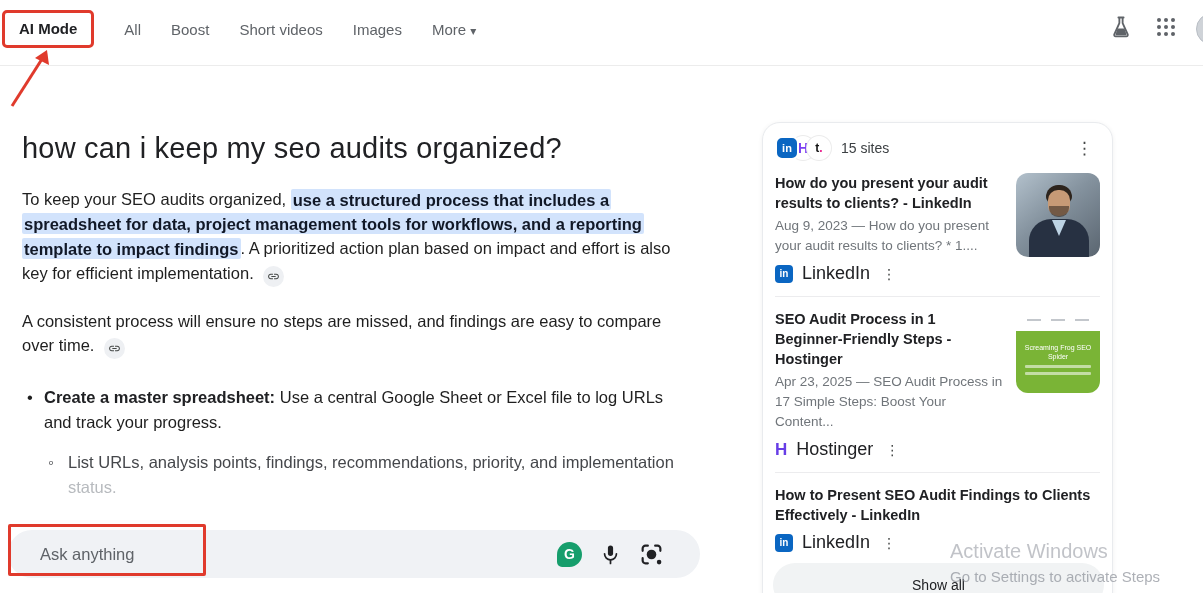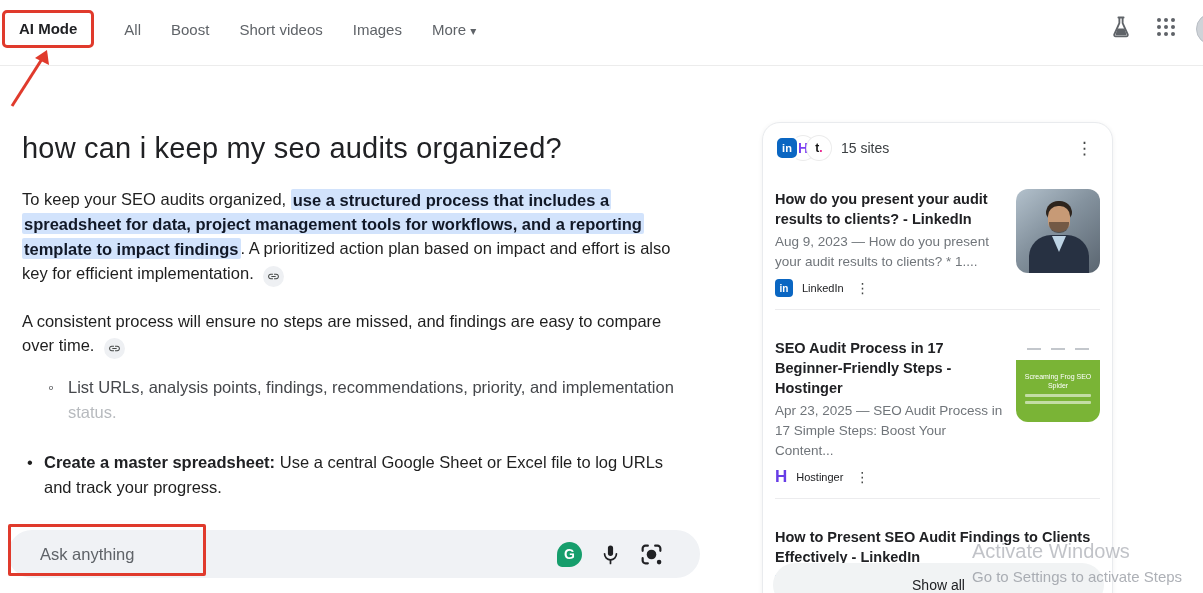--- a/index.html
+++ b/index.html
@@ -84,7 +84,7 @@
   .overflow-dots { margin-left:auto; color:#444746; font-size:17px; line-height:17px; padding:2px 7px;
                    cursor:pointer; user-select:none; }
 
-  .scard { display:flex; margin-top:28px; }
+  .scard { display:flex; margin-top:12px; }
   .scard-text { flex:1; min-width:0; }
   .scard-title { font-size:14.5px; font-weight:bold; line-height:20px; color:#202124; cursor:pointer; }
   .scard-snippet { margin-top:3px; font-size:13.5px; line-height:20px; color:#70757a; }

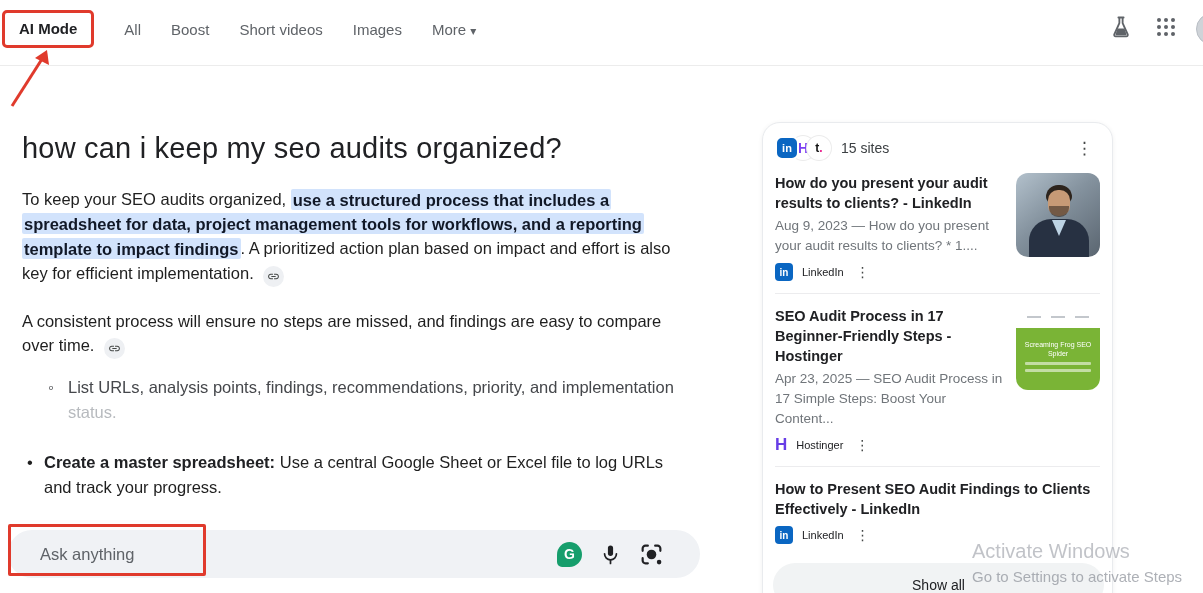--- a/index.html
+++ b/index.html
@@ -92,7 +92,7 @@
   .src-icon-in { width:18px; height:18px; border-radius:4px; background:#0a66c2; color:#fff;
                  font-size:10px; font-weight:bold; display:flex; align-items:center; justify-content:center; }
   .src-icon-h { color:#673de6; font-weight:800; font-size:17px; line-height:18px; }
-  .src-label { font-size:11px; color:#202124; margin-left:9px; }
+  .src-label { font-size:18px; color:#202124; margin-left:9px; }
   .src-dots { color:#444746; font-size:14px; margin-left:12px; cursor:pointer; }
   .scard-thumb { width:84px; height:84px; border-radius:12px; margin-left:12px; overflow:hidden;
                  flex-shrink:0; position:relative; cursor:pointer; }

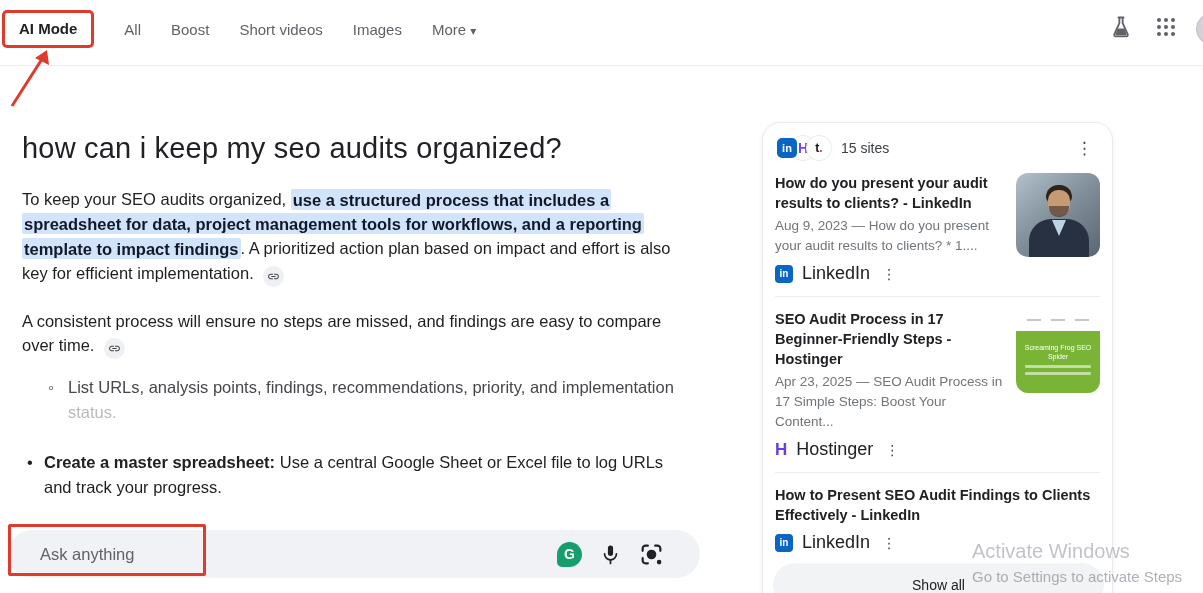--- a/index.html
+++ b/index.html
@@ -270,7 +270,7 @@
 
   <div class="scard">
     <div class="scard-text">
-      <div class="scard-title">SEO Audit Process in 17 Beginner-Friendly Steps - Hostinger</div>
+      <div class="scard-title">SEO Audit Process in 1 Beginner-Friendly Steps - Hostinger</div>
       <div class="scard-snippet">Apr 23, 2025 — SEO Audit Process in 17 Simple Steps: Boost Your Content...</div>
       <div class="scard-source">
         <span class="src-icon-h">H</span>

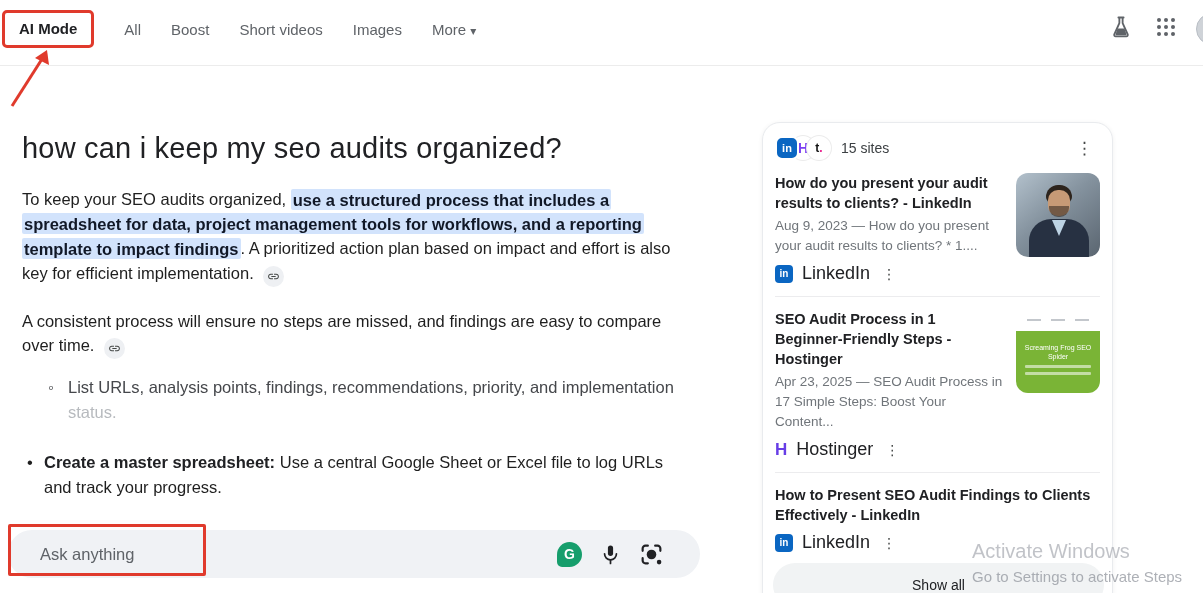--- a/index.html
+++ b/index.html
@@ -197,12 +197,12 @@
     </span>
   </div>
 
+  <div class="para bullet-row">
+    <span class="b">Create a master spreadsheet:</span><span> Use a central Google Sheet or Excel file to log URLs and track your progress.</span>
+  </div>
+
   <div class="para sub-row" style="margin-top:16px;">
     <span>List URLs, analysis points, findings, recommendations, priority, and implementation </span><span class="faded">status.</span>
-  </div>
-
-  <div class="para bullet-row">
-    <span class="b">Create a master spreadsheet:</span><span> Use a central Google Sheet or Excel file to log URLs and track your progress.</span>
   </div>
 </div>
 

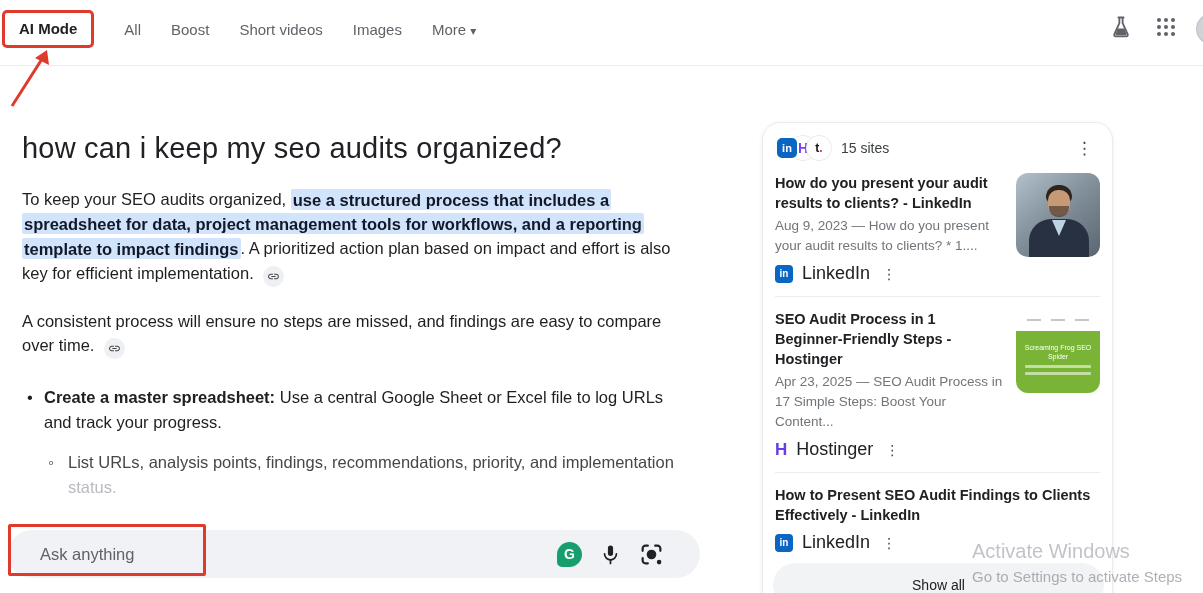--- a/index.html
+++ b/index.html
@@ -126,7 +126,7 @@
   }
 
   
-  .watermark { position:absolute; left:972px; top:540px; z-index:9; pointer-events:none; white-space:nowrap; }
+  .watermark { position:absolute; left:950px; top:540px; z-index:9; pointer-events:none; white-space:nowrap; }
   .wm1 { font-size:20px; color:rgba(142,146,154,.55); }
   .wm2 { font-size:15px; color:rgba(142,146,154,.72); margin-top:5px; }
 

